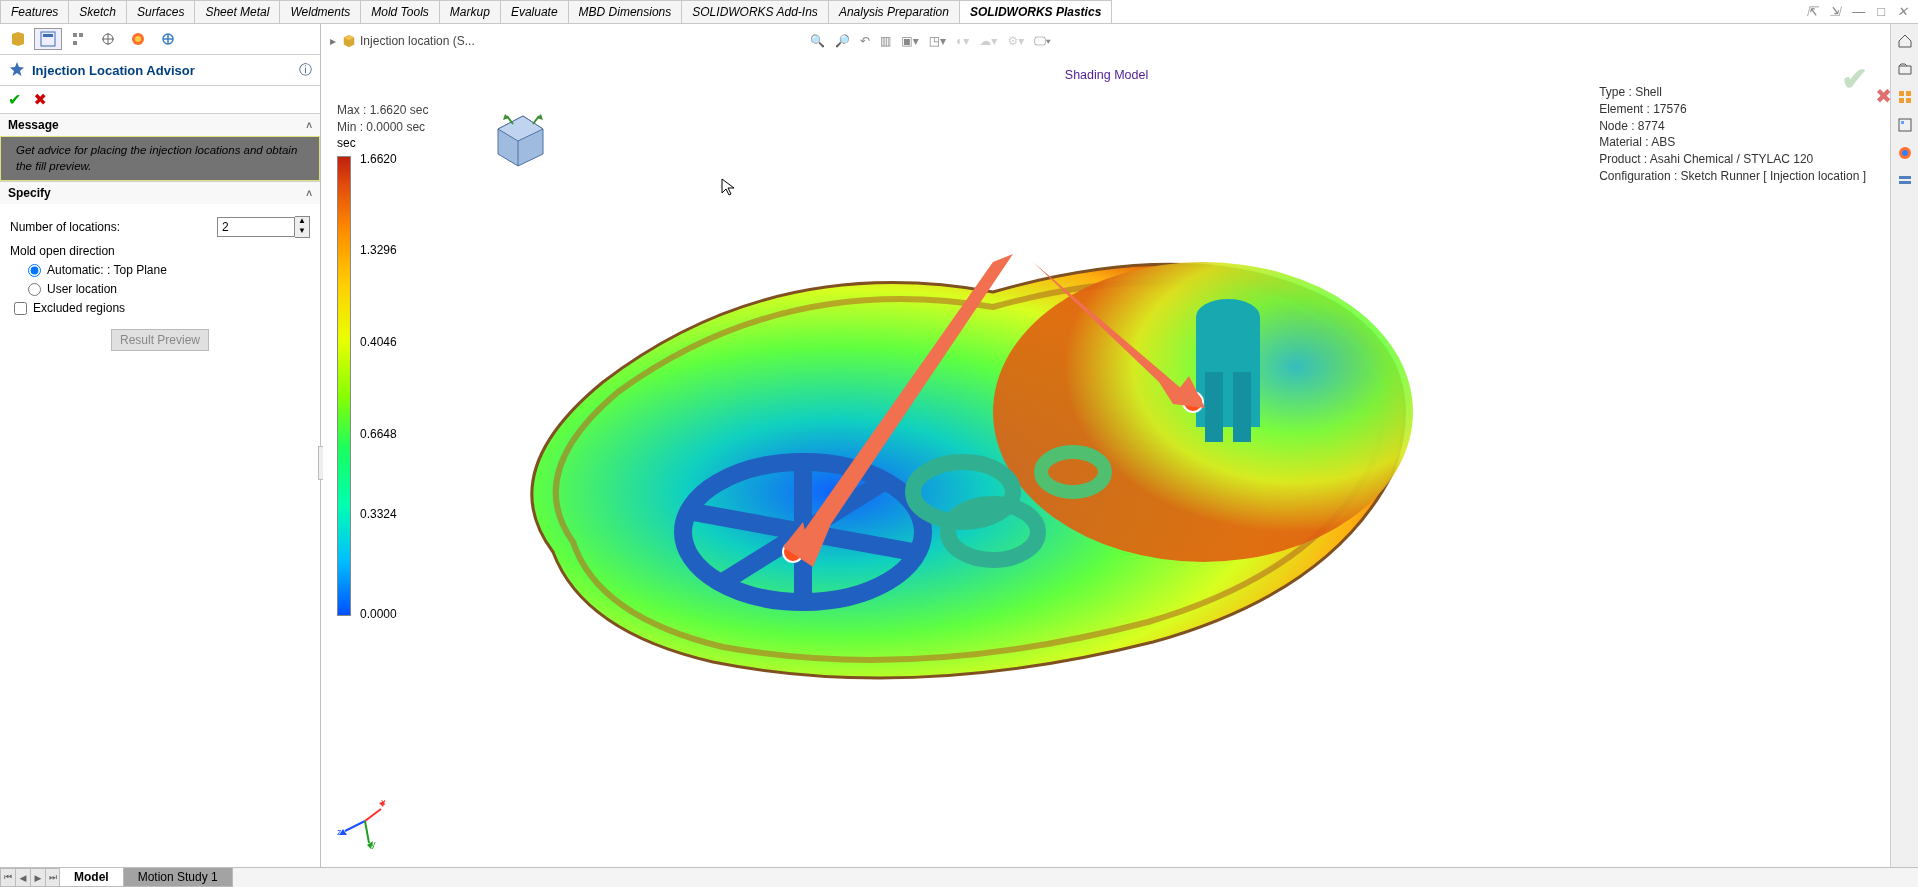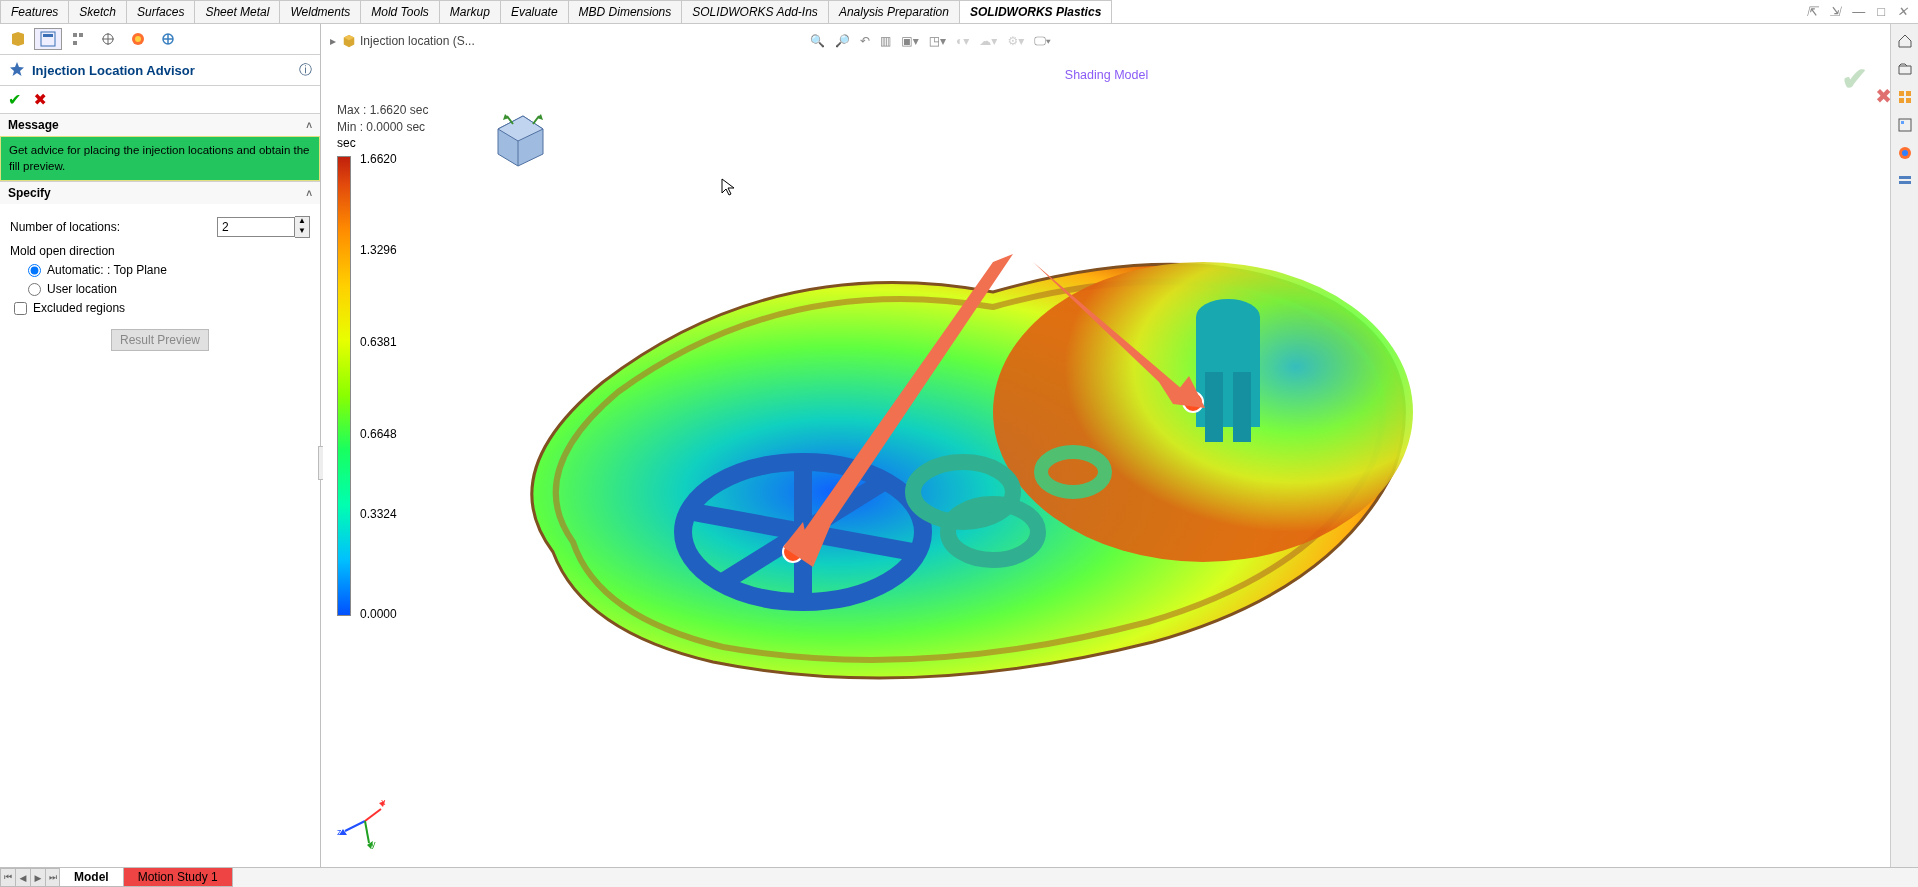--- a/index.html
+++ b/index.html
@@ -50,7 +50,7 @@
 
 
 .viewport { position: absolute; top: 52px; left: 323px; right: 28px; bottom: 20px; background: #fff; }
-.vp-title { position: absolute; top: 16px; left: 50%; transform: translateX(-50%); font-size: 12.5px; color: #8b5cf6; }
+.vp-title { position: absolute; top: 16px; left: 50%; transform: translateX(-50%); font-size: 12.5px; color: #4c1d95; }
 .maxmin { position: absolute; top: 50px; left: 14px; font-size: 12px; color: #404040; line-height: 1.4; }
 .legend { position: absolute; top: 84px; left: 14px; font-size: 12px; }
 .legend .unit { margin-bottom: 4px; }

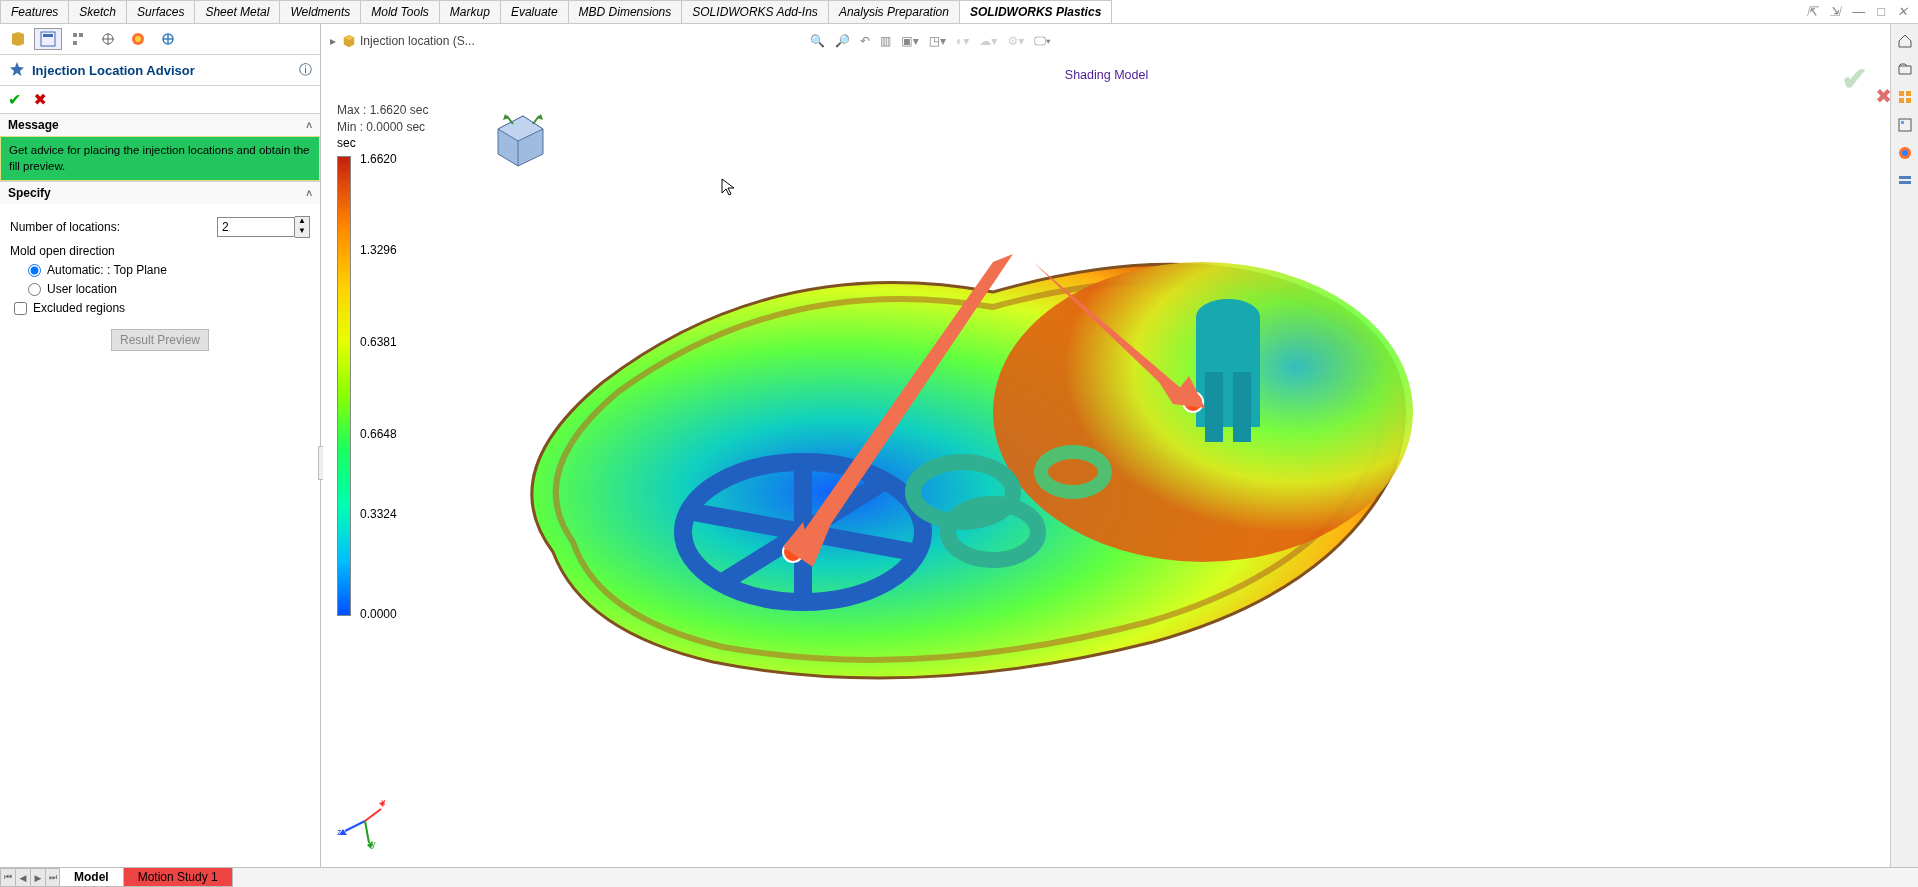--- a/index.html
+++ b/index.html
@@ -249,6 +249,14 @@
     <polygon points="58 10,54 14,60 16" fill="#3a9030"></polygon>
   </svg>
 
+  <div class="vp-info">
+    <div>Type : Shell</div>
+    <div>Element : 17576</div>
+    <div>Node : 8774</div>
+    <div>Material : ABS</div>
+    <div>Product : Asahi Chemical / STYLAC 120</div>
+    <div>Configuration : Sketch Runner [ Injection location ]</div>
+  </div>
 
   <svg class="model-svg" width="1000" height="520">
     <defs>

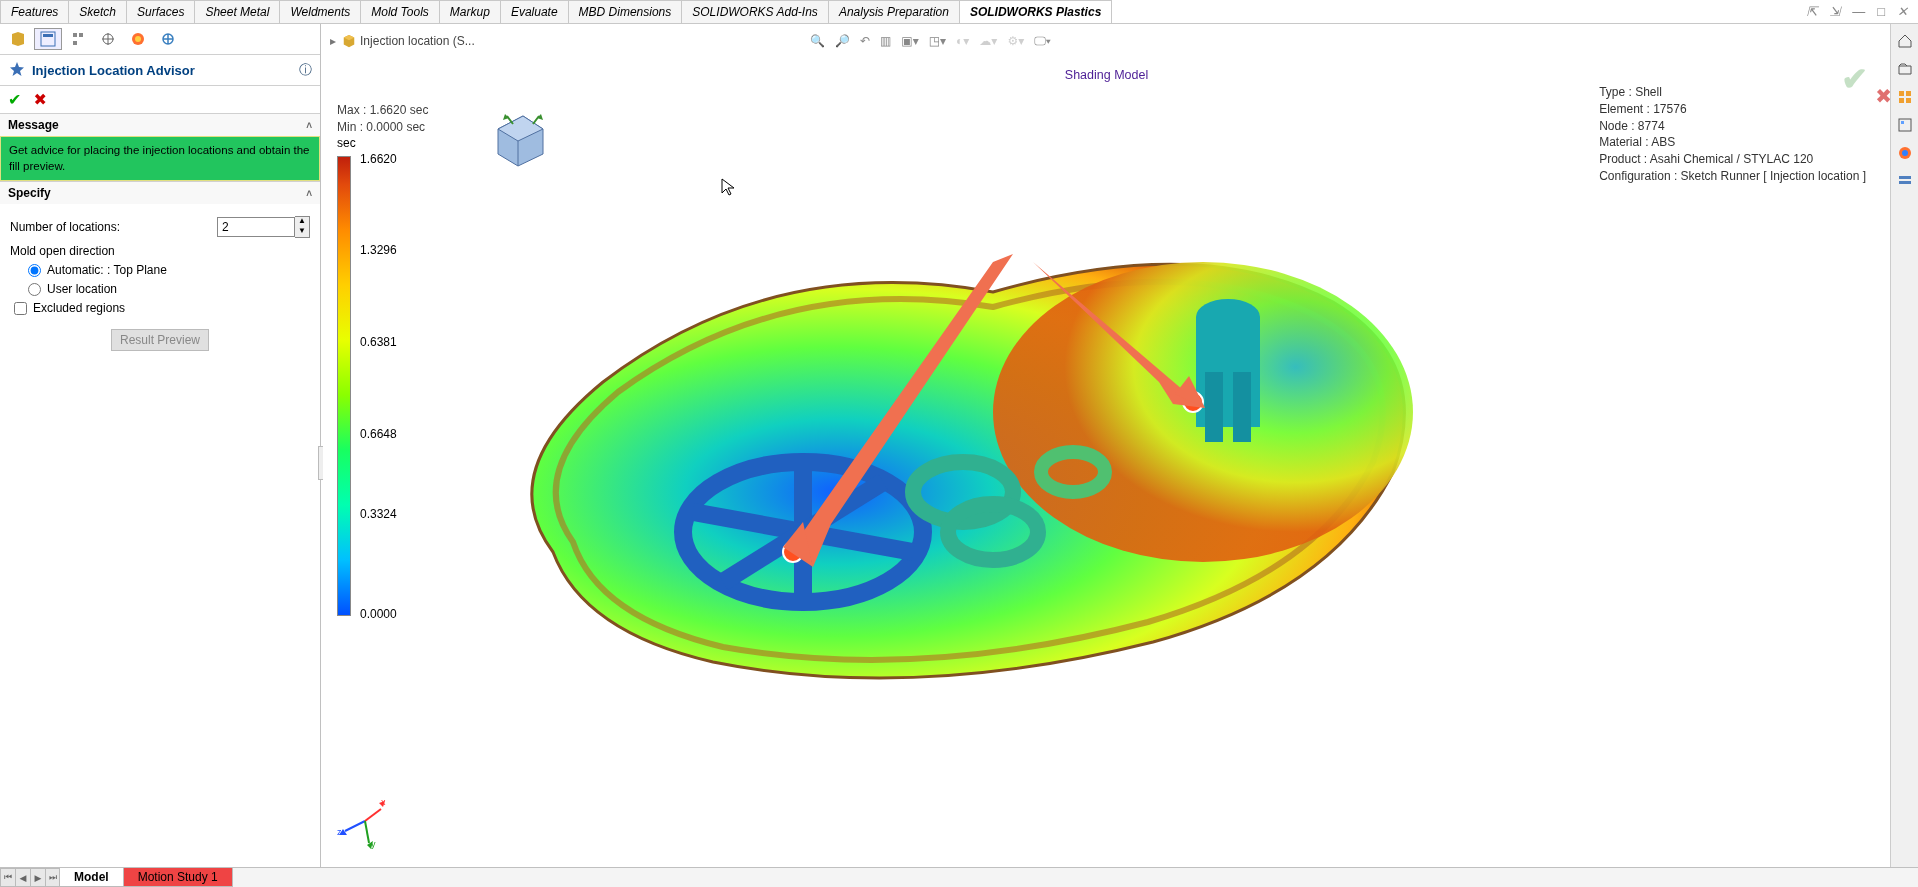--- a/index.html
+++ b/index.html
@@ -37,7 +37,7 @@
 .section-header { display: flex; align-items: center; justify-content: space-between; padding: 4px 8px; font-size: 12px; font-weight: bold; background: #f8f8f8; cursor: pointer; }
 .section-header .chev { color: #666; font-size: 10px; }
 .section-body { padding: 6px 10px; font-size: 12px; }
-.msg-body { background: #22c55e; border: 1px solid #e0e080; padding: 6px 8px; font-size: 11.5px; line-height: 1.35; }
+.msg-body { background: #737373; border: 1px solid #e0e080; padding: 6px 15px; font-size: 11.5px; line-height: 1.35; font-style: italic; }
 .field-row { display: flex; align-items: center; margin: 6px 0; gap: 8px; }
 .field-row label { flex: 1; }
 .spinner { display: flex; align-items: center; }

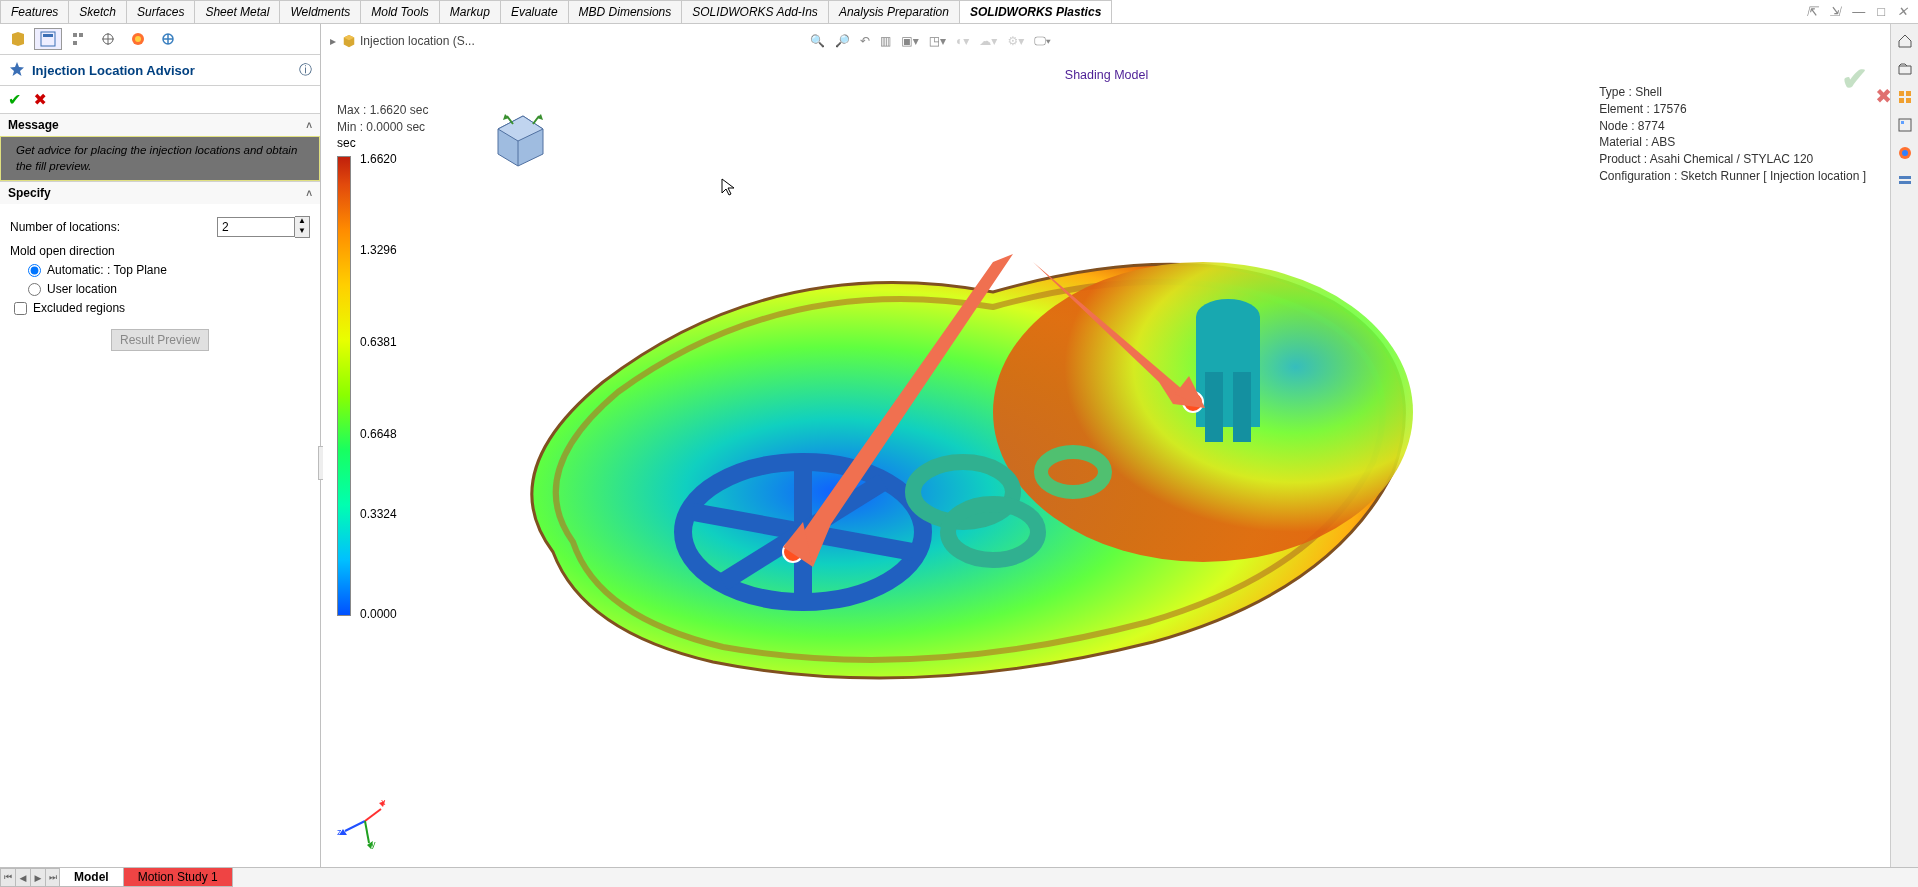--- a/index.html
+++ b/index.html
@@ -233,7 +233,7 @@
     <div class="legend-bar">
       <div class="legend-tick" style="top:-5px">1.6620</div>
       <div class="legend-tick" style="top:86px">1.3296</div>
-      <div class="legend-tick" style="top:178px">0.6381</div>
+      <div class="legend-tick" style="top:178px">0.4046</div>
       <div class="legend-tick" style="top:270px">0.6648</div>
       <div class="legend-tick" style="top:350px">0.3324</div>
       <div class="legend-tick" style="top:450px">0.0000</div>

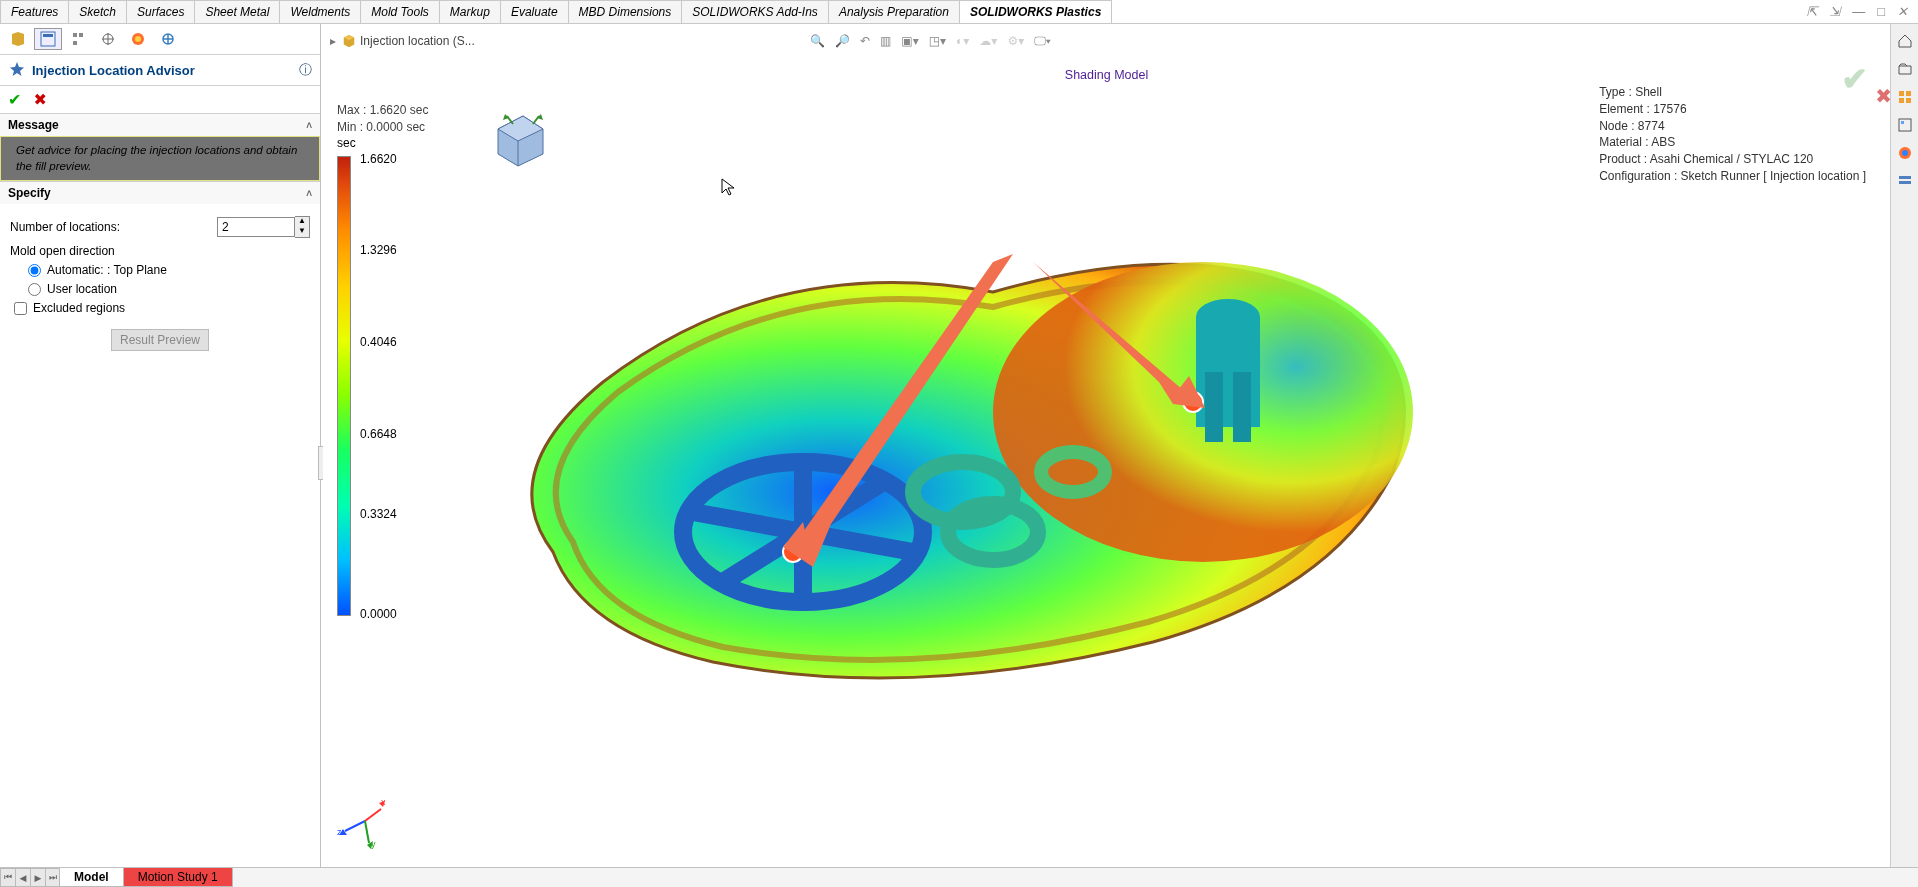--- a/index.html
+++ b/index.html
@@ -74,7 +74,7 @@
 .bottom-bar { position: absolute; bottom: 0; left: 0; right: 0; height: 20px; border-top: 1px solid #c0c0c0; display: flex; align-items: stretch; background: #f4f4f4; font-size: 12px; }
 .bb-ctrl { display: flex; }
 .bb-ctrl span { width: 16px; border: 1px solid #bbb; display:flex; align-items:center; justify-content:center; font-size: 9px; color: #666; cursor:pointer; background:#e8e8e8; margin-right:-1px; }
-.bb-tab { padding: 2px 14px; border: 1px solid #bbb; border-top: none; cursor: pointer; background: #ef4444; margin-left: -1px;}
+.bb-tab { padding: 2px 14px; border: 1px solid #bbb; border-top: none; cursor: pointer; background: #a3a3a3; margin-left: -1px;}
 .bb-tab.active { font-weight: bold; background: #fff; }
 </style>
 </head>

